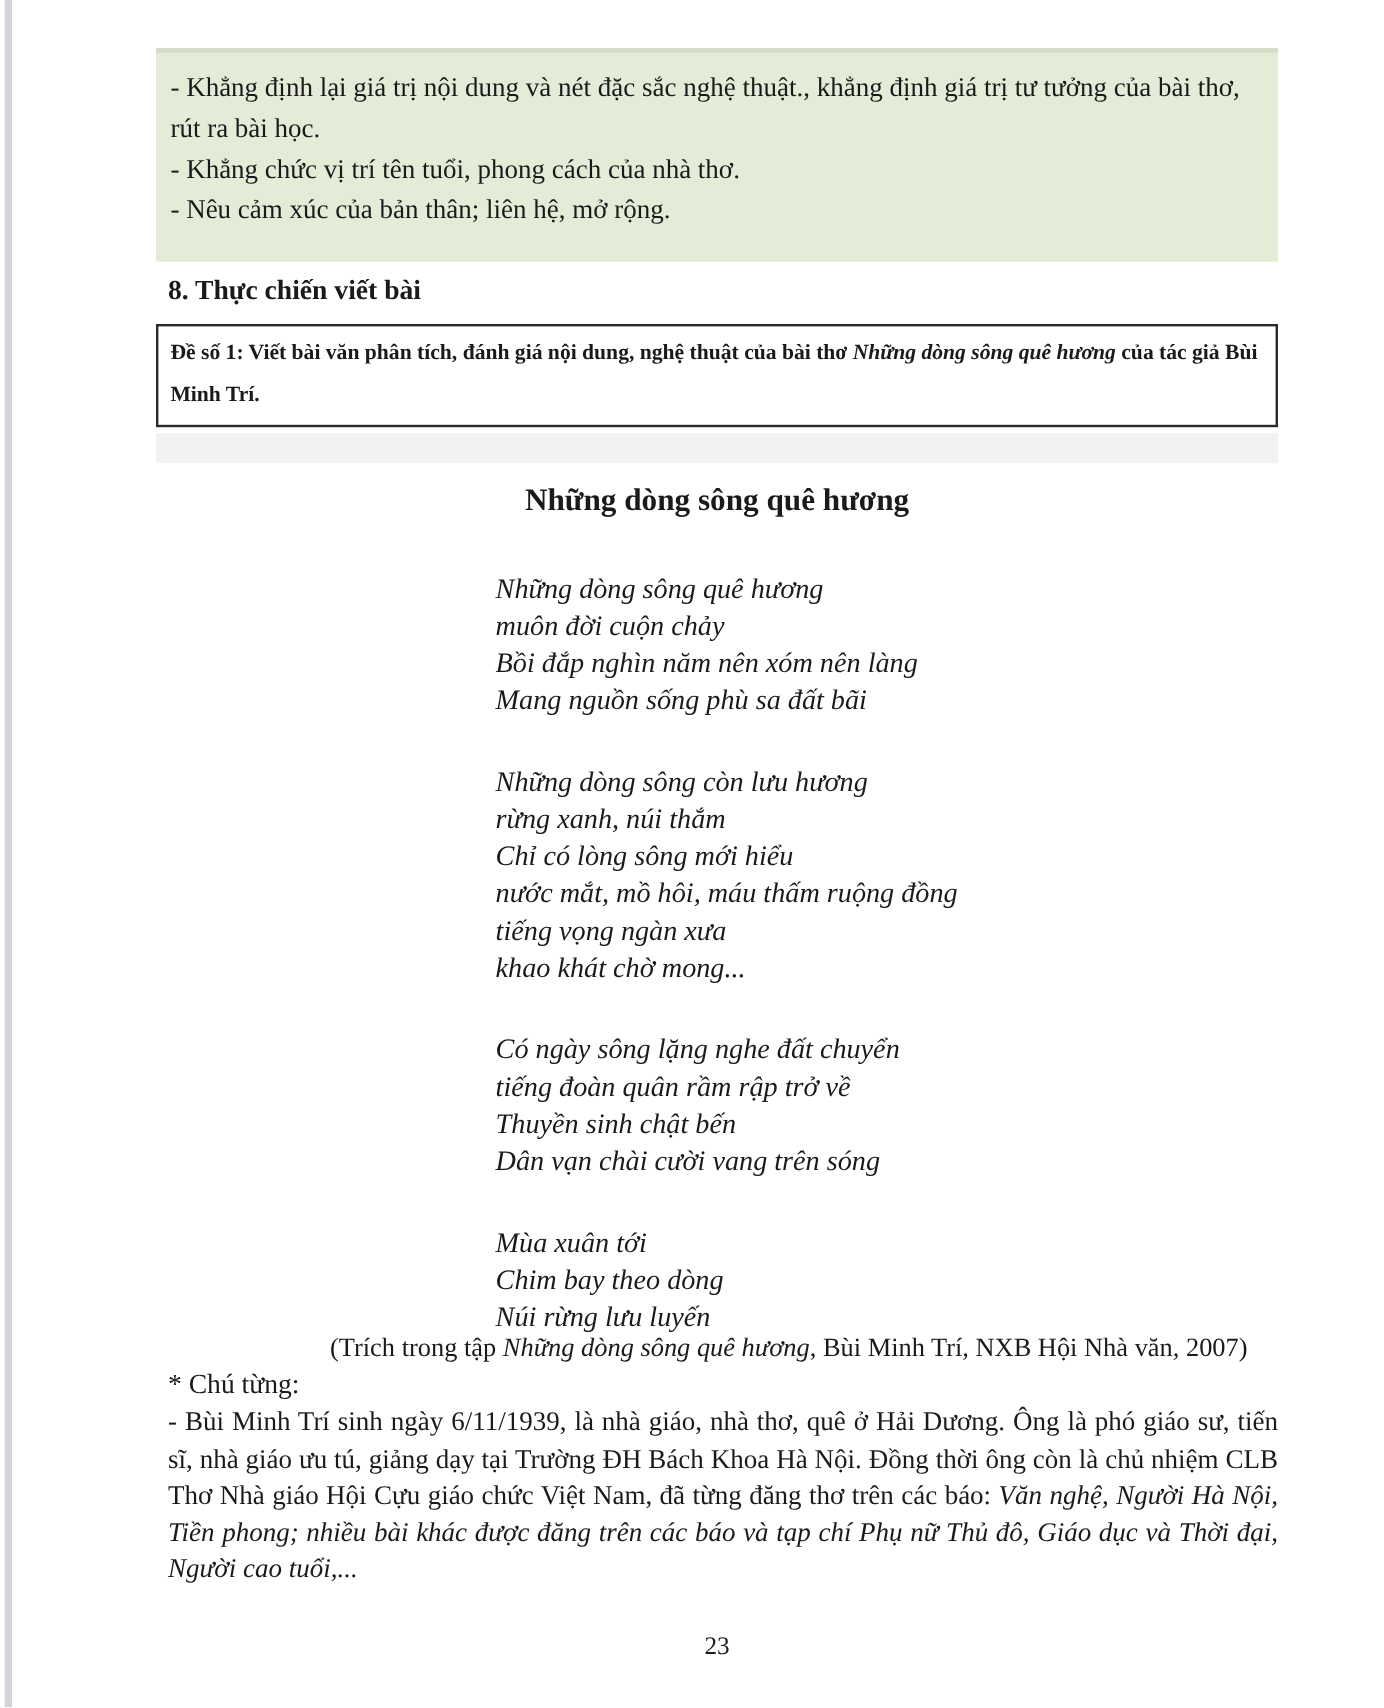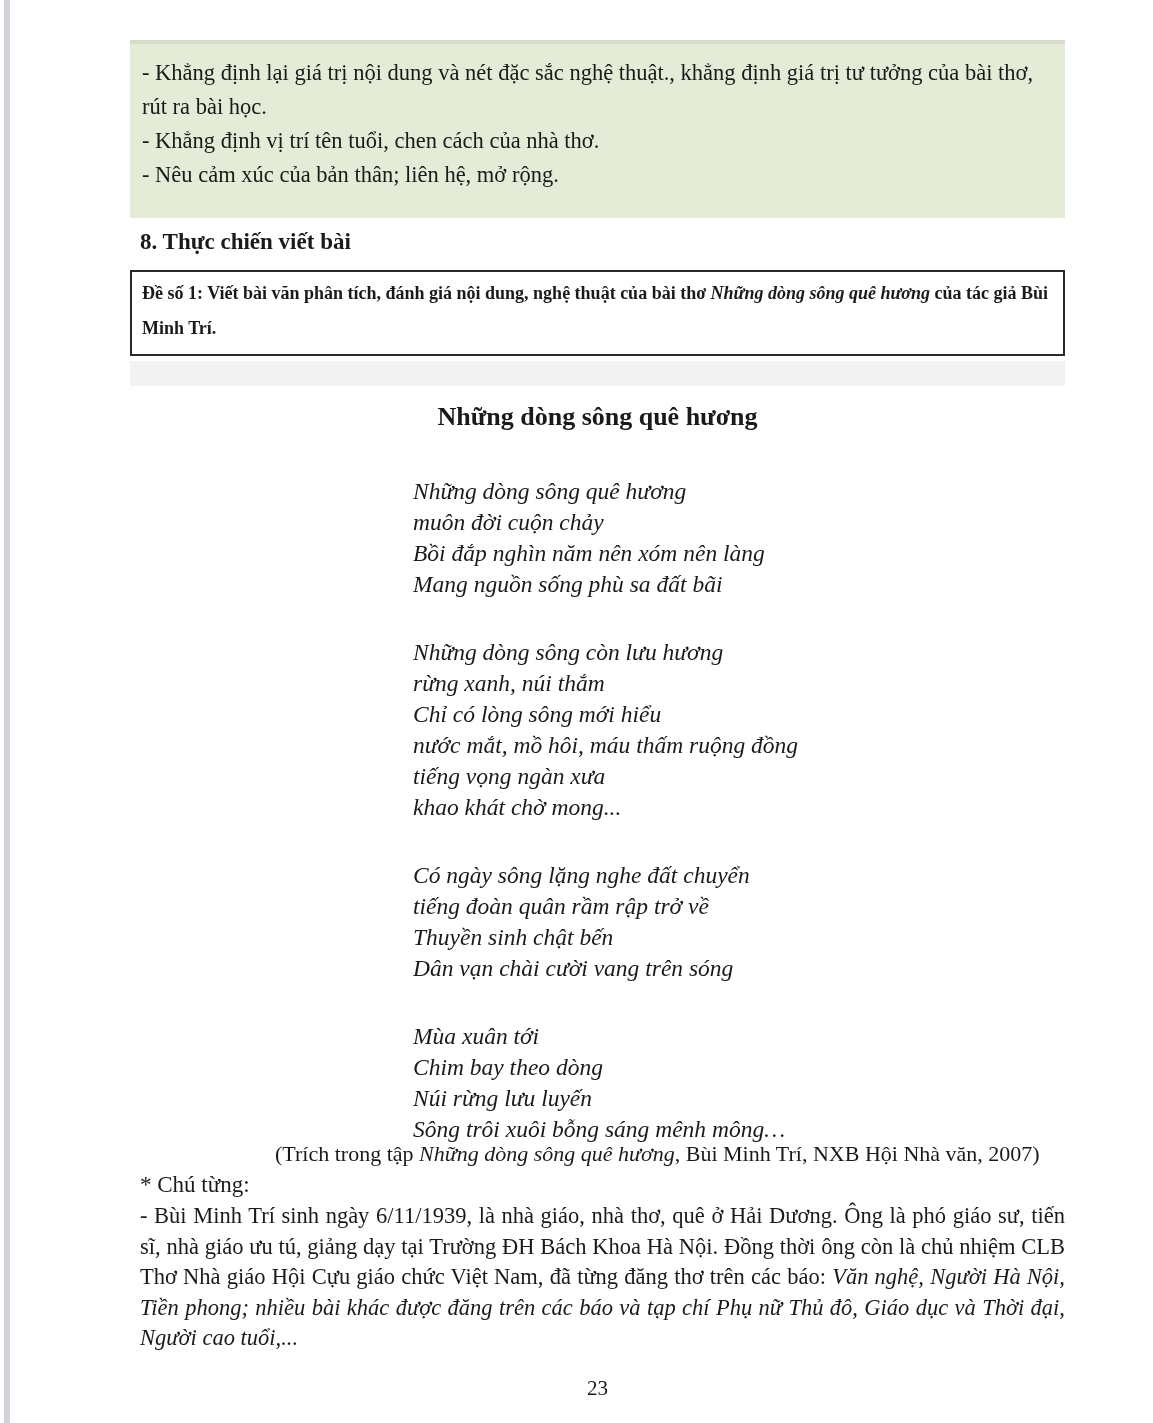--- a/index.html
+++ b/index.html
@@ -79,7 +79,7 @@
 
     <div class="summary-panel" style="background: rgb(228, 236, 216);">
       <p class="bullet">- Khẳng định lại giá trị nội dung và nét đặc sắc nghệ thuật., khẳng định giá trị tư tưởng của bài thơ, rút ra bài học.</p>
-      <p class="bullet">- Khẳng định vị trí tên tuổi, chen cách của nhà thơ.</p>
+      <p class="bullet">- Khẳng chức vị trí tên tuổi, phong cách của nhà thơ.</p>
       <p class="bullet">- Nêu cảm xúc của bản thân; liên hệ, mở rộng.</p>
     </div>
 

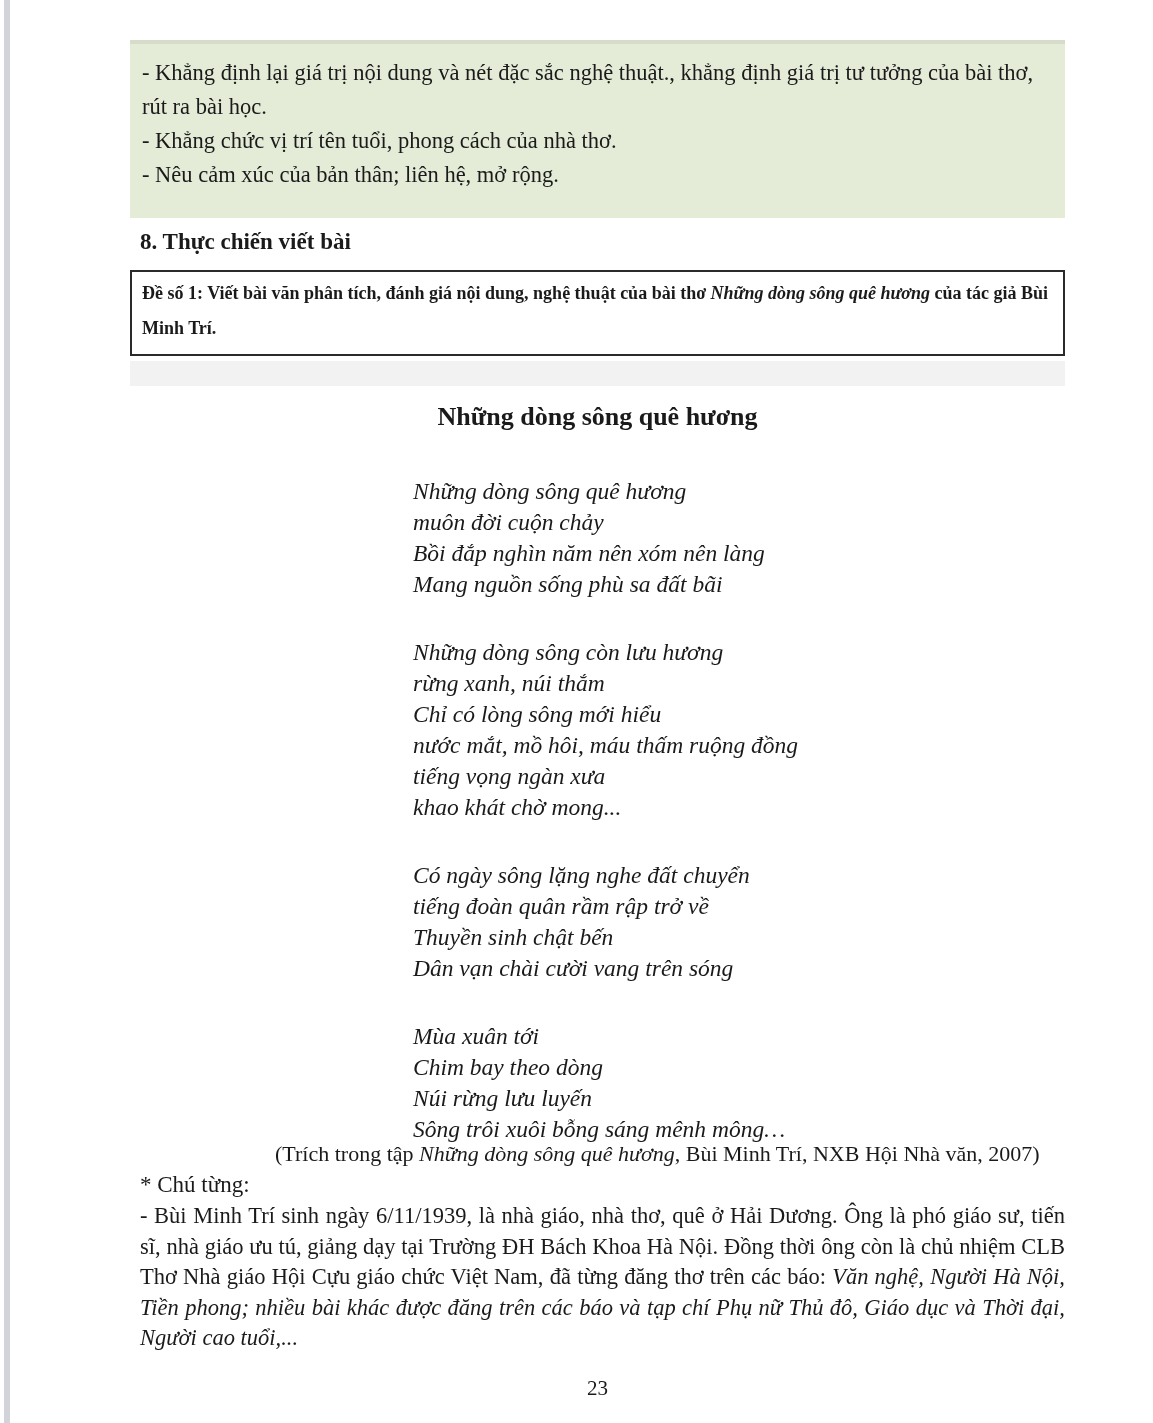--- a/index.html
+++ b/index.html
@@ -118,7 +118,6 @@
         <p class="poem-line">Mùa xuân tới</p>
         <p class="poem-line">Chim bay theo dòng</p>
         <p class="poem-line">Núi rừng lưu luyến</p>
-        <p class="poem-line">Sông trôi xuôi bỗng sáng mênh mông…</p>
       </div>
     </div>
 

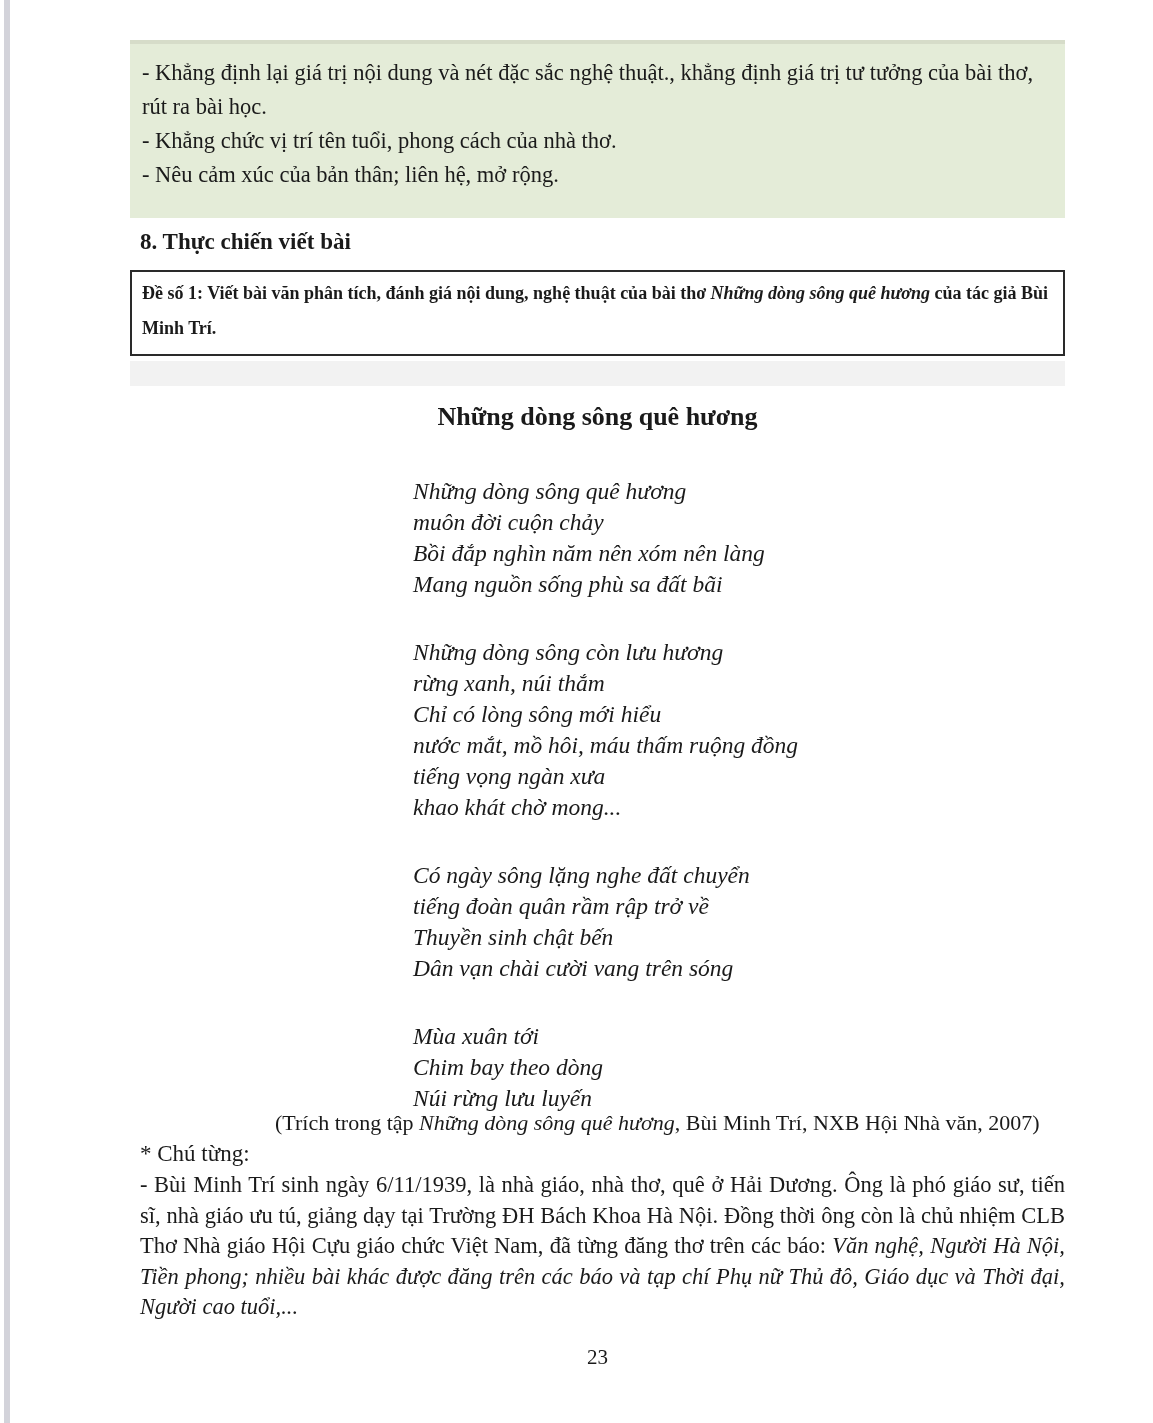--- a/index.html
+++ b/index.html
@@ -64,7 +64,7 @@
     text-align:justify;
   }
   .page-number{
-    margin-top:22px;
+    margin-top:36px;
     text-align:center;font-size:21px;
   }
   .it{font-style:italic;}

